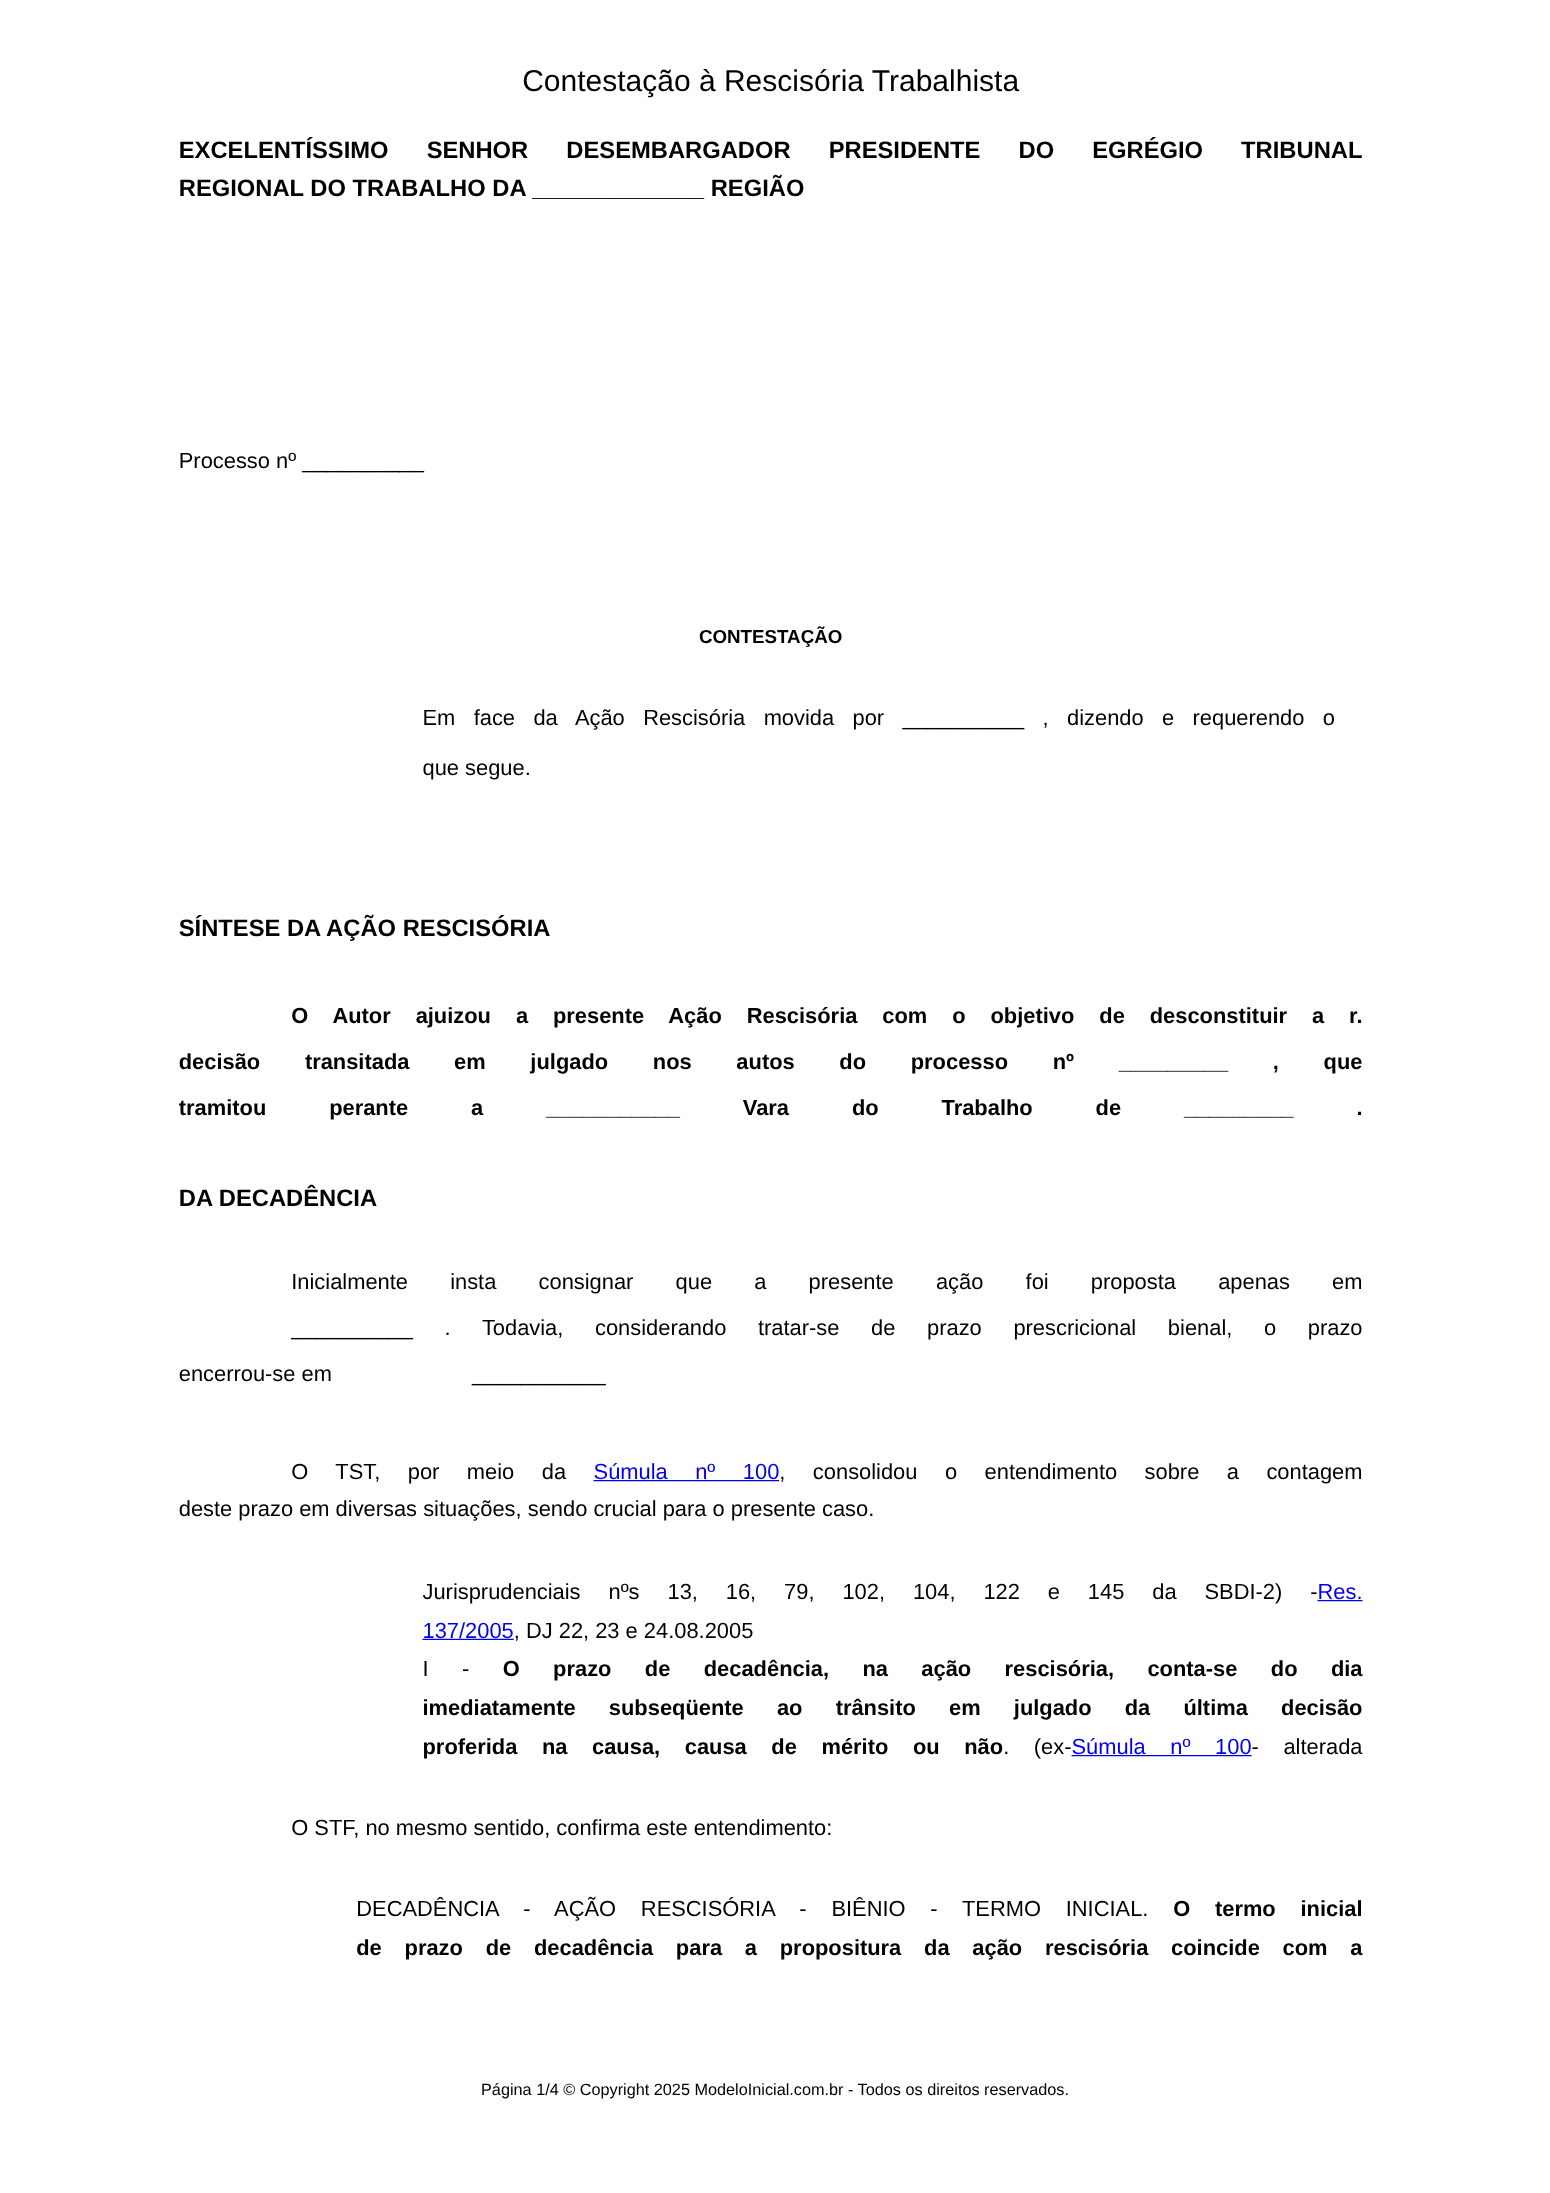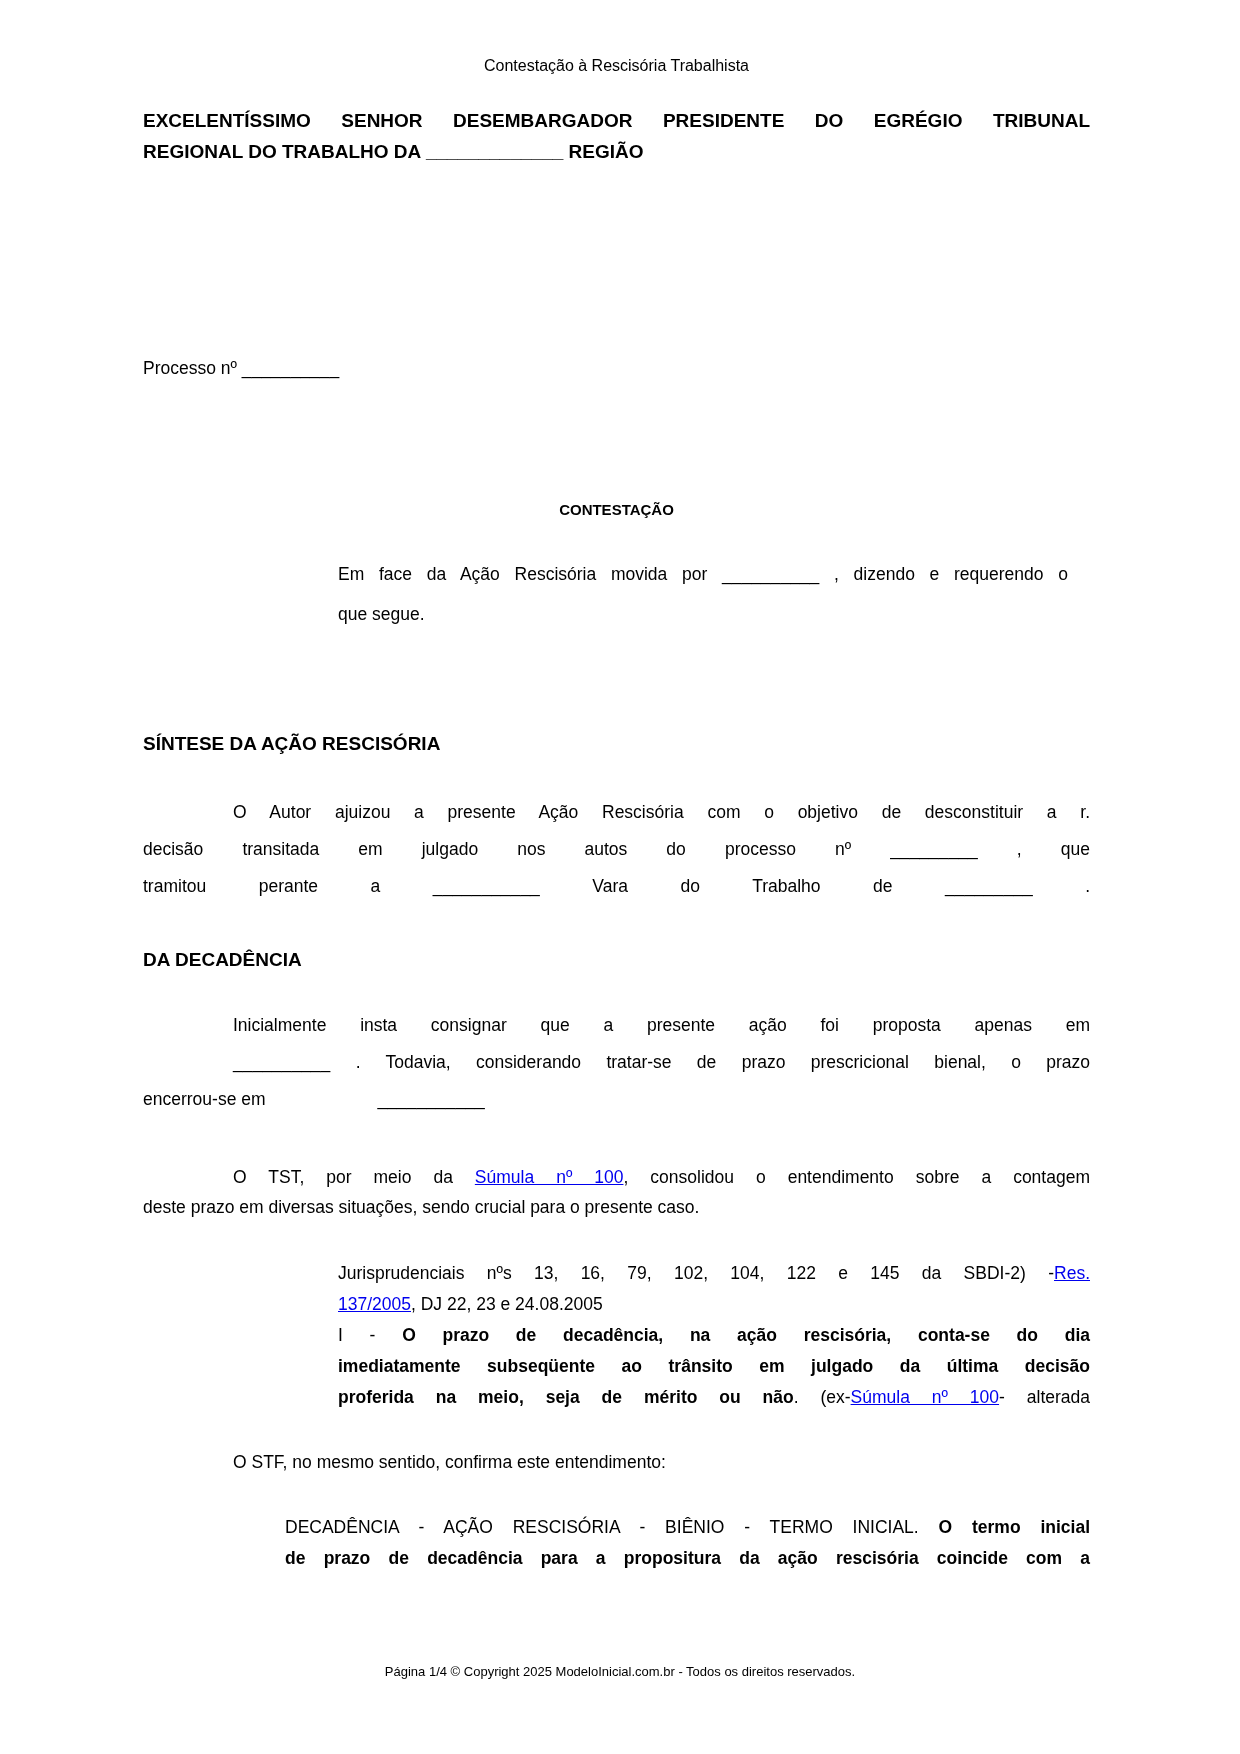--- a/index.html
+++ b/index.html
@@ -10,7 +10,7 @@
     overflow:hidden;
   }
   .content { position:absolute; left:143px; top:53px; width:947px; }
-  .doc-title { text-align:center; font-size:16px; line-height:26px; }
+  .doc-title { text-align:center; font-size:24px; line-height:26px; }
 
   .line { }
   .line.jl { text-align:justify; text-align-last:justify; }

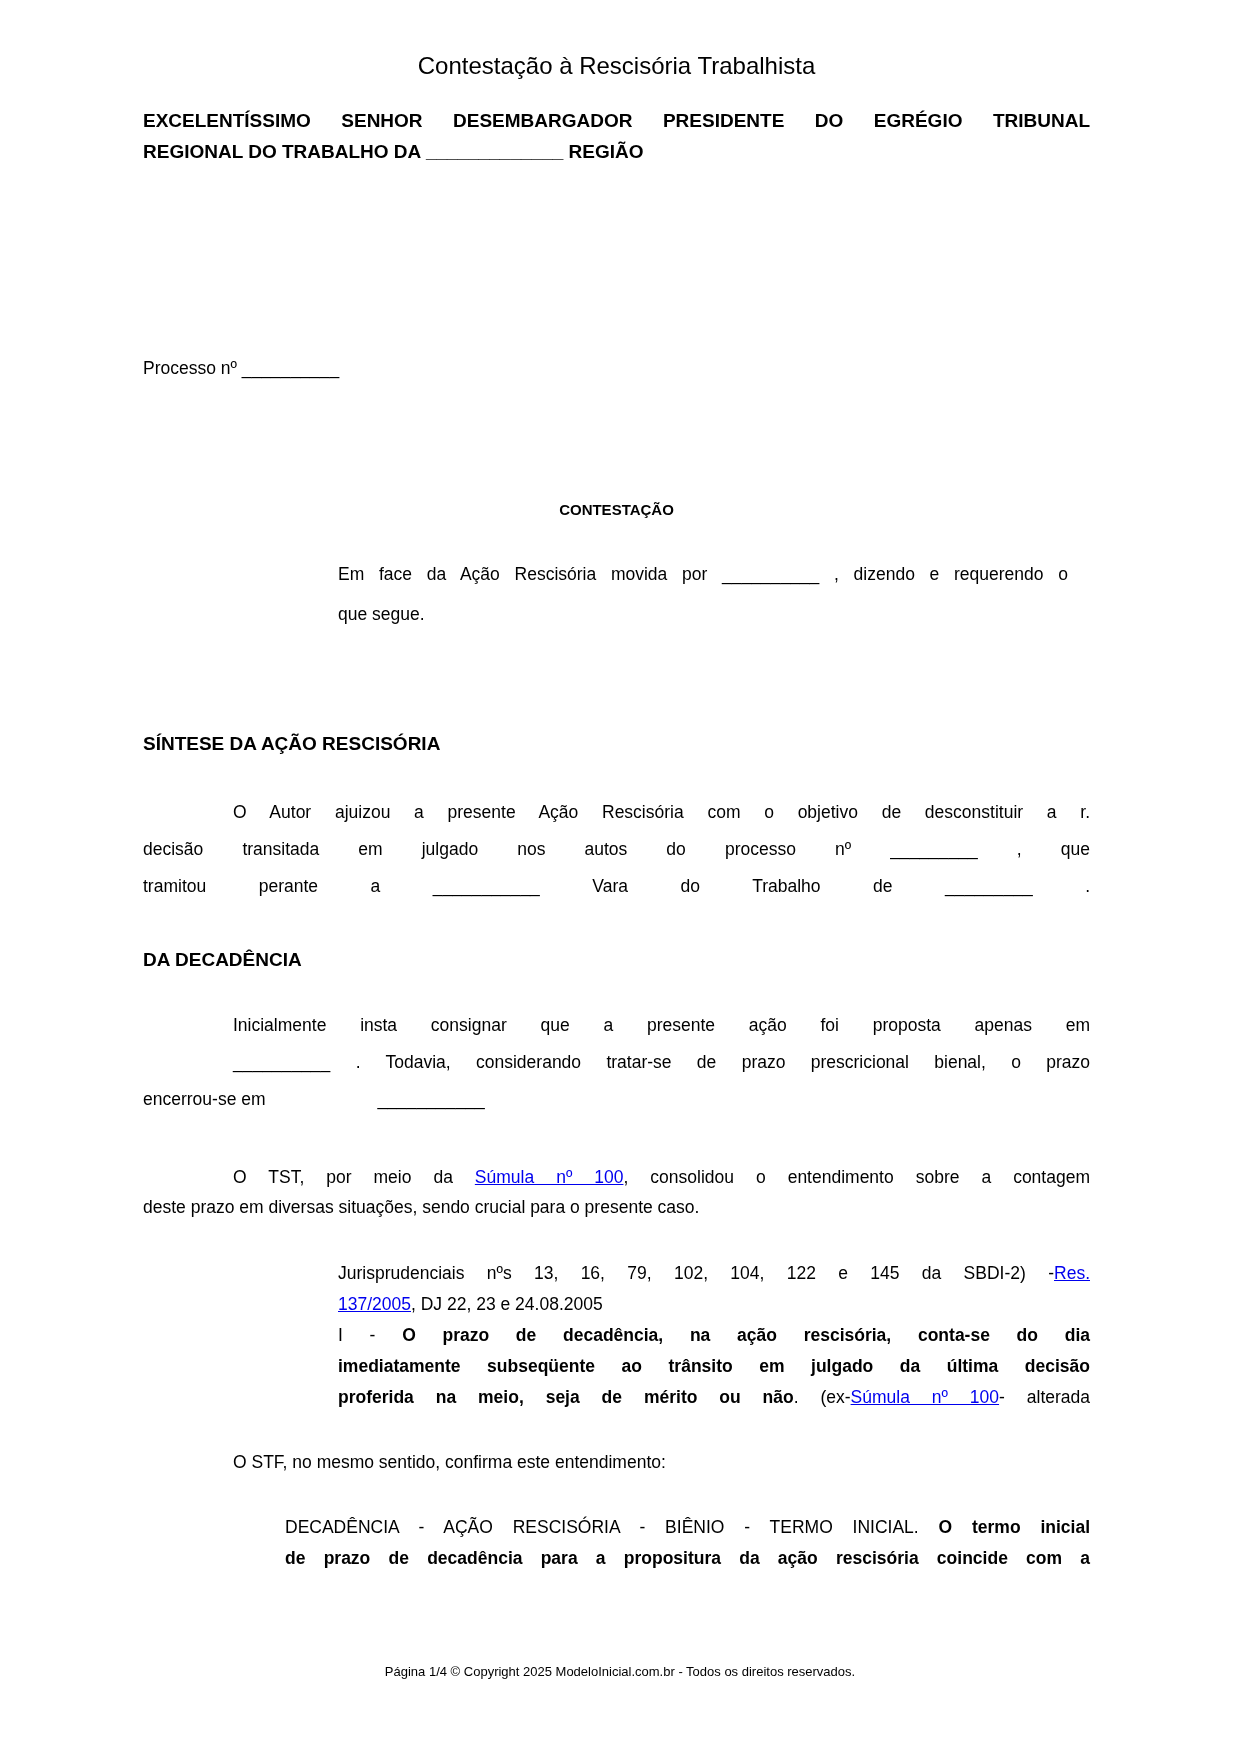--- a/index.html
+++ b/index.html
@@ -25,7 +25,7 @@
   [data-name="contestacao-heading"] { font-weight:bold; font-size:15px; text-align:center; margin-top:114px; line-height:28px; }
   [data-name="emface-paragraph"]    { margin-left:195px; margin-right:22px; line-height:40px; margin-top:30px; }
   [data-name="sintese-heading"]     { font-weight:bold; font-size:19px; margin-top:96px; line-height:28px; }
-  [data-name="autor-paragraph"]     { font-weight:normal; line-height:37px; margin-top:36px; }
+  [data-name="autor-paragraph"]     { font-weight:bold; line-height:37px; margin-top:36px; }
   [data-name="decadencia-heading"]  { font-weight:bold; font-size:19px; margin-top:41px; line-height:28px; }
   [data-name="inicialmente-paragraph"] { line-height:37px; margin-top:33px; }
   [data-name="tst-paragraph"]       { line-height:30px; margin-top:44px; }

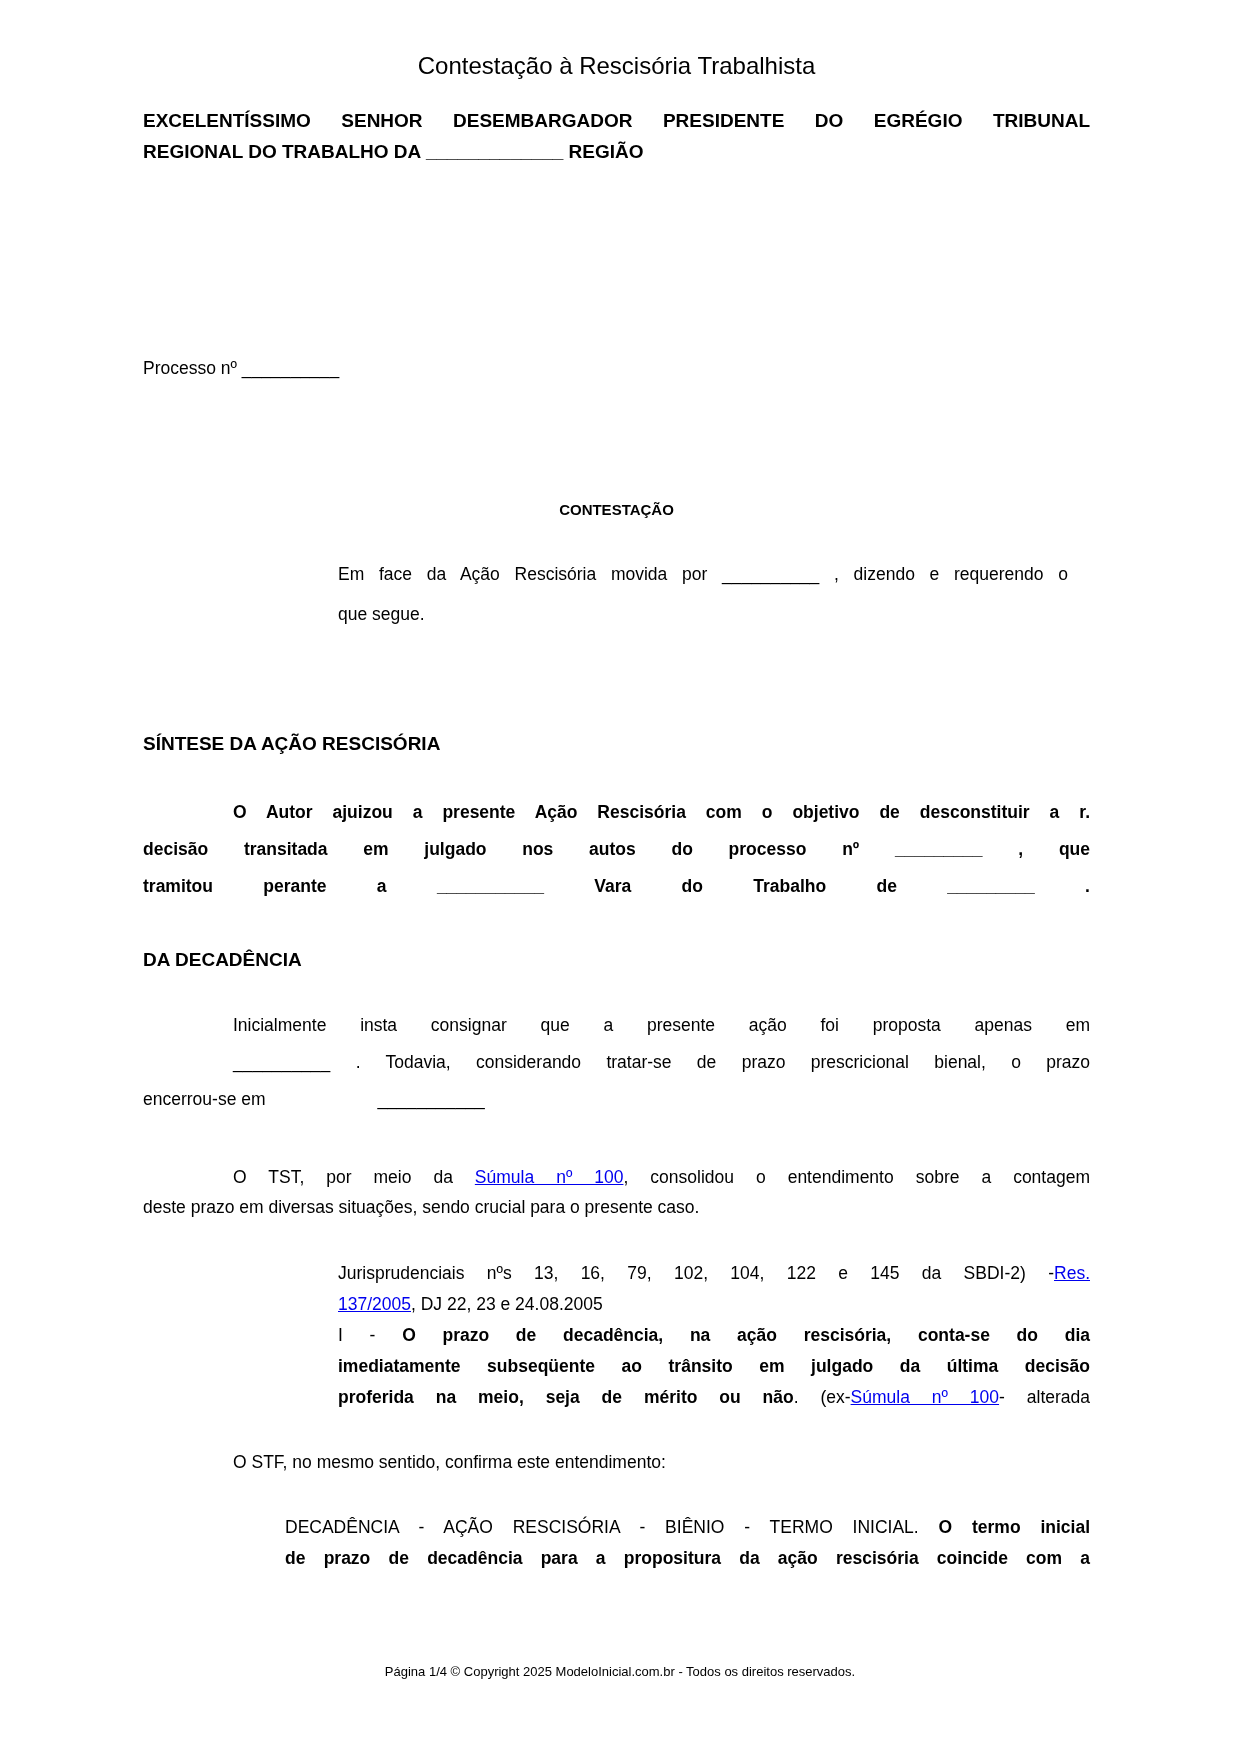--- a/index.html
+++ b/index.html
@@ -81,7 +81,7 @@
           <div class="line" data-name="text-line"><a href="#" class="doc-link" data-name="doc-link">137/2005</a><span data-name="text-segment">, DJ 22, 23 e 24.08.2005</span></div>
           <div class="line jl" data-name="text-line"><span data-name="text-segment">I - </span><span class="b" data-name="text-segment">O prazo de decadência, na ação rescisória, conta-se do dia</span></div>
           <div class="line jl" data-name="text-line"><span class="b" data-name="text-segment">imediatamente subseqüente ao trânsito em julgado da última decisão</span></div>
-          <div class="line jl" data-name="text-line"><span class="b" data-name="text-segment">proferida na meio, seja de mérito ou não</span><span data-name="text-segment">. (ex-</span><a href="#" class="doc-link" data-name="doc-link">Súmula nº 100</a><span data-name="text-segment">- alterada</span></div>
+          <div class="line jl" data-name="text-line"><span class="b" data-name="text-segment">proferida na causa, causa de mérito ou não</span><span data-name="text-segment">. (ex-</span><a href="#" class="doc-link" data-name="doc-link">Súmula nº 100</a><span data-name="text-segment">- alterada</span></div>
         </div>
         <div data-name="stf-paragraph">
           <div class="line ind" data-name="text-line"><span data-name="text-segment">O STF, no mesmo sentido, confirma este entendimento:</span></div>

